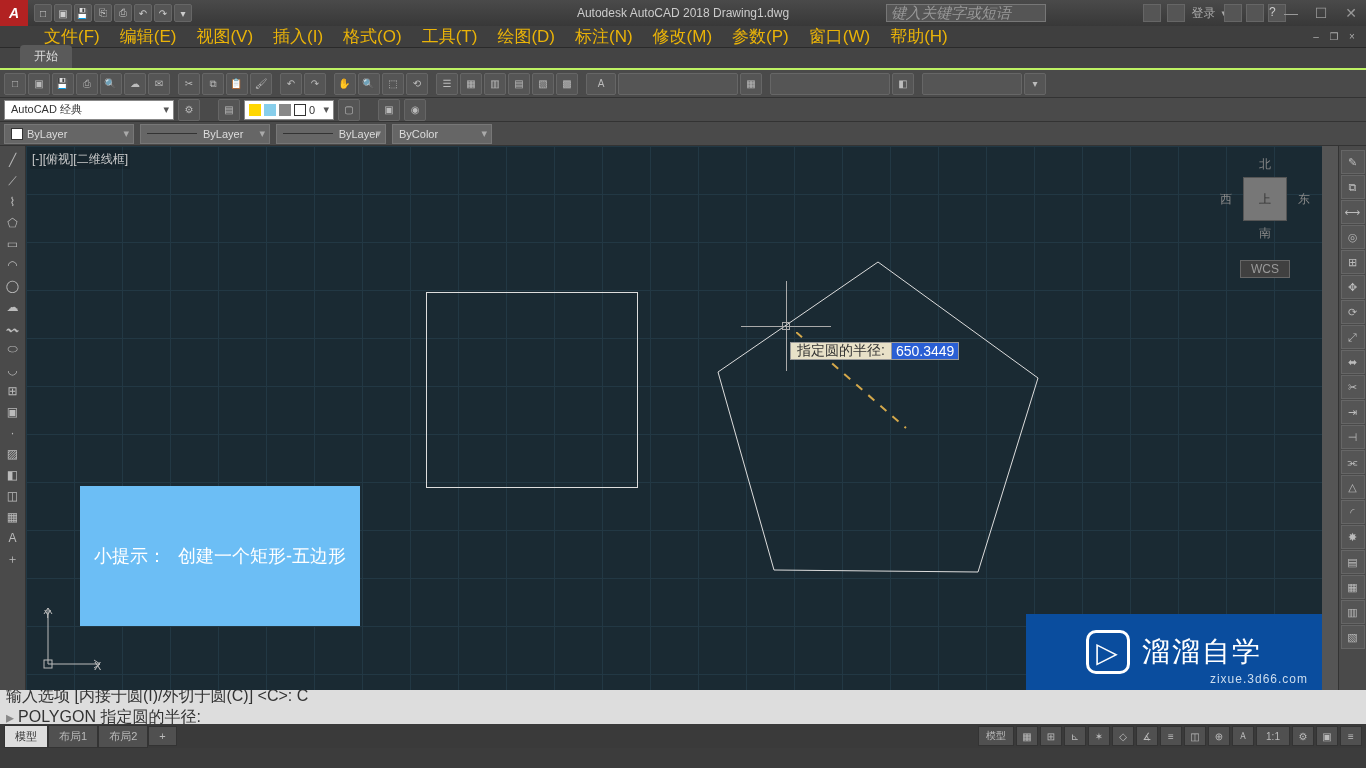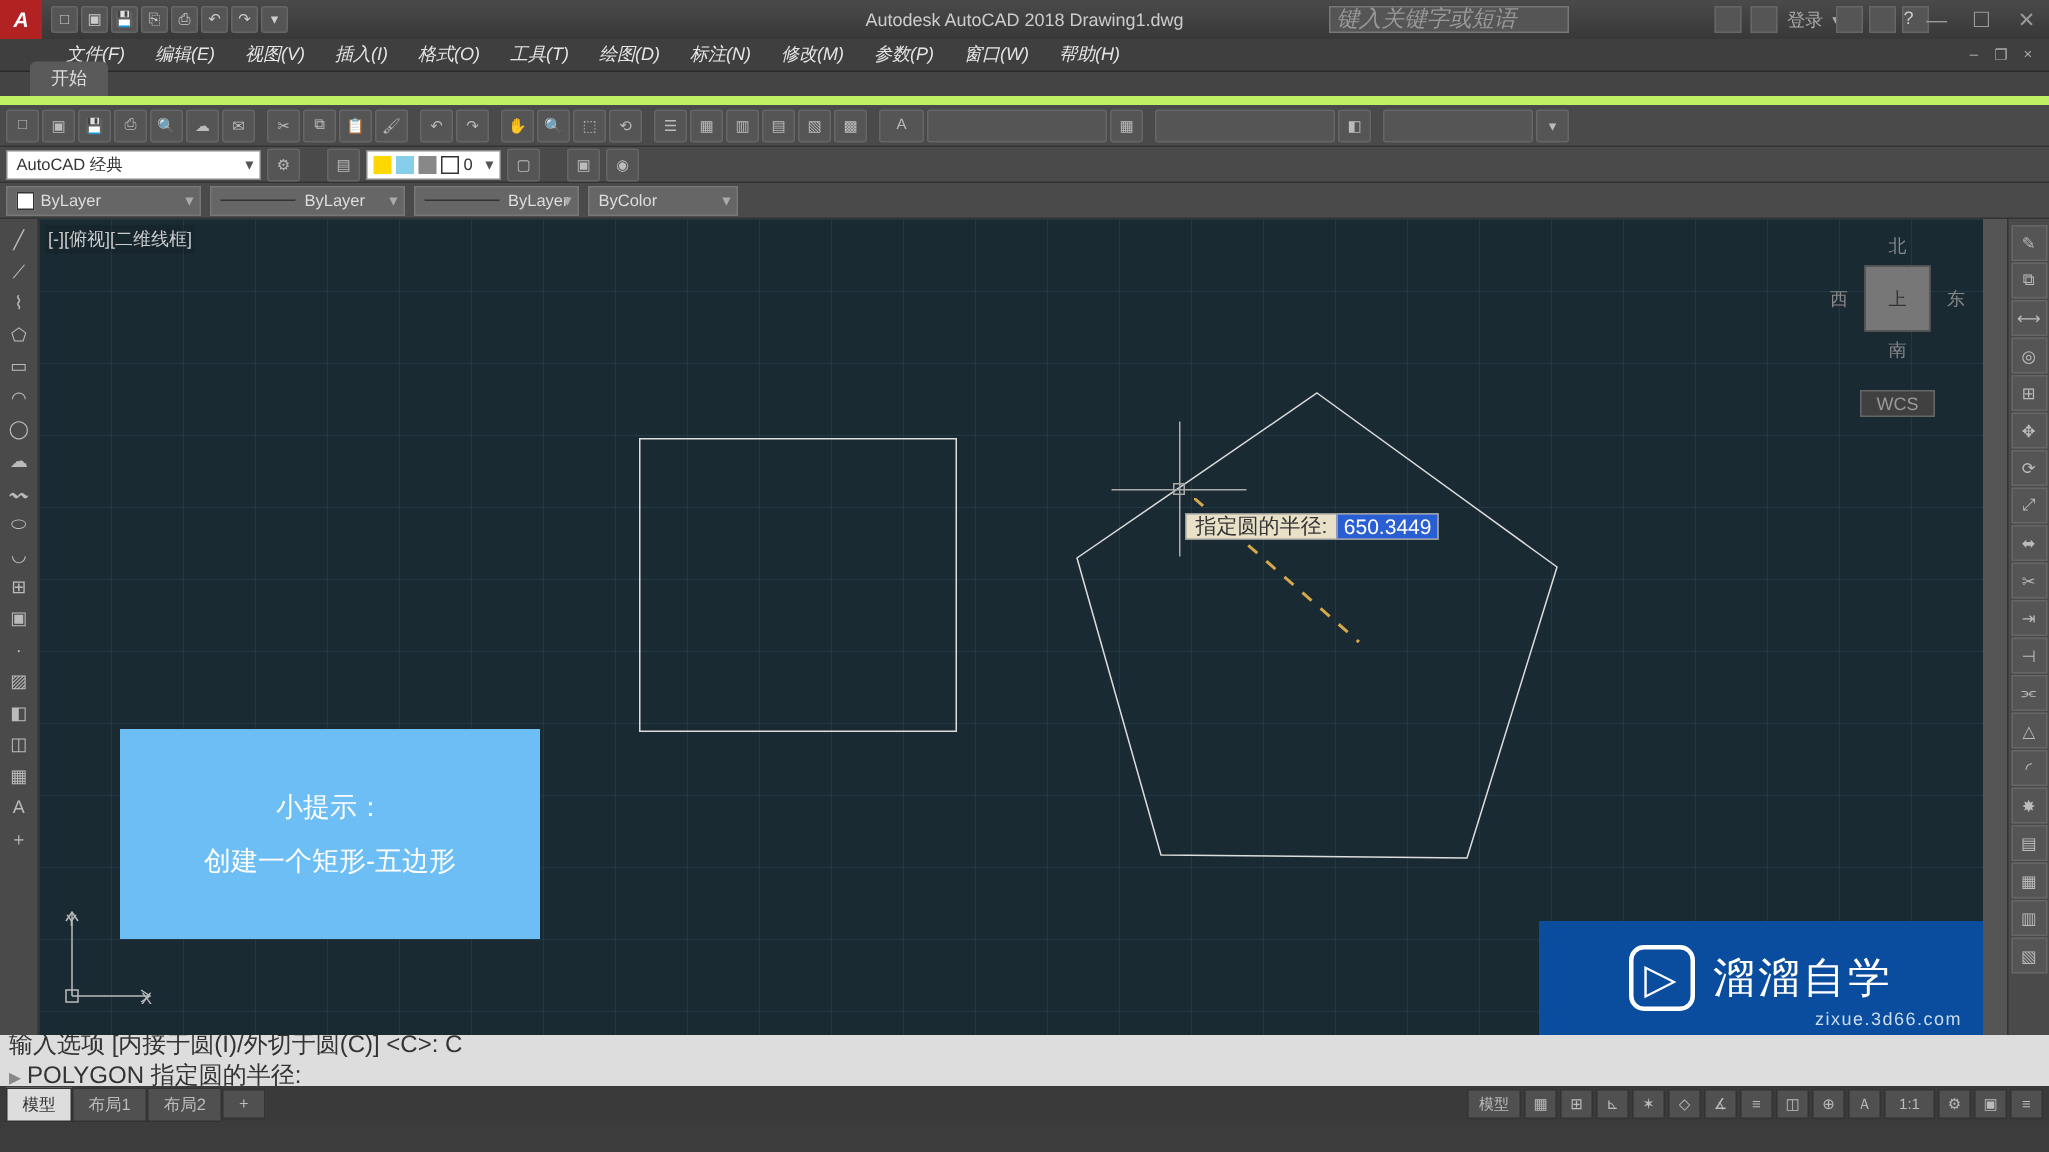--- a/index.html
+++ b/index.html
@@ -21,7 +21,7 @@
 
 
 .menu-bar { height: 22px; background: #3f3f3f; display: flex; align-items: center; padding: 0 34px; border-bottom:1px solid #2a2a2a; position:relative;}
-.menu-bar .menu-item { padding: 0 10px; color: #e5e5e5; font-size: 12px; cursor:pointer;font-style:italic;}
+.menu-bar .menu-item { padding: 0 10px; color: #eab308; font-size: 17px; cursor:pointer;}
 .menu-bar .mini { position:absolute; right:6px; display:flex; gap:2px;}
 .menu-bar .mini div{width:16px;height:14px;display:flex;align-items:center;justify-content:center;color:#aaa;font-size:10px;}
 

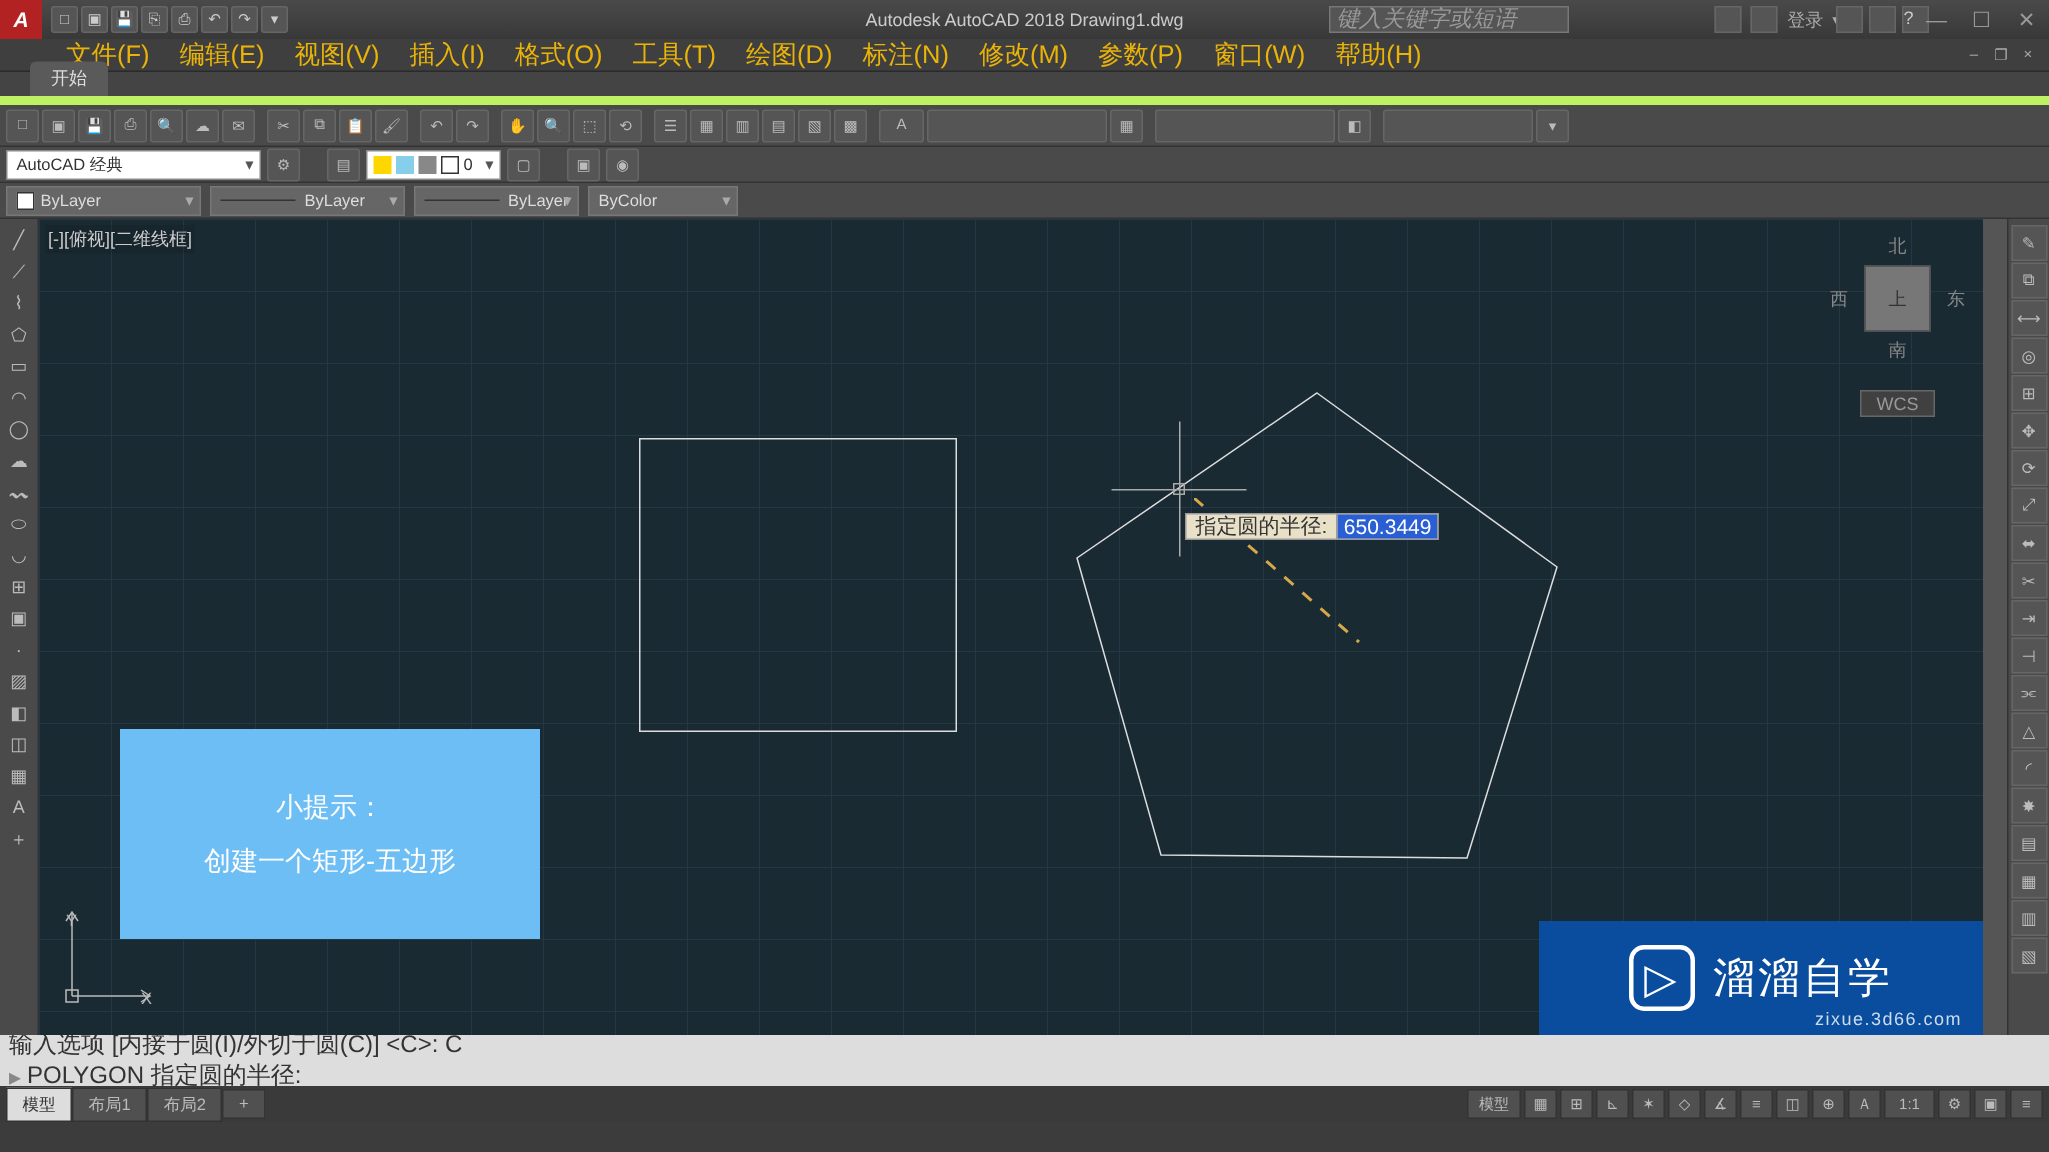--- a/index.html
+++ b/index.html
@@ -26,7 +26,7 @@
 .menu-bar .mini div{width:16px;height:14px;display:flex;align-items:center;justify-content:center;color:#aaa;font-size:10px;}
 
 
-.file-tab-row { height: 22px; background: #444; display: flex; align-items: flex-end; padding-left: 20px; position: relative; border-bottom:6px solid #bef264;}
+.file-tab-row { height: 22px; background: #444; display: flex; align-items: flex-end; padding-left: 20px; position: relative; border-bottom:2px solid #bef264;}
 .file-tab-row .tab { background: #5a5a5a; color: #ddd; padding: 3px 14px; border-radius: 4px 4px 0 0; font-size: 12px; }
 .file-tab-row .overlay { position:absolute; left:50px; top:-4px; font-size:28px; font-weight:bold; color:#fff; text-shadow:2px 2px 3px #000,-1px -1px 0 #4a8; font-style:italic; pointer-events:none;}.file-tab-row .overlay i{font-style:italic;color:#fff;background:#1ab5c9;border-radius:50%;padding:0 6px;font-size:22px;}
 

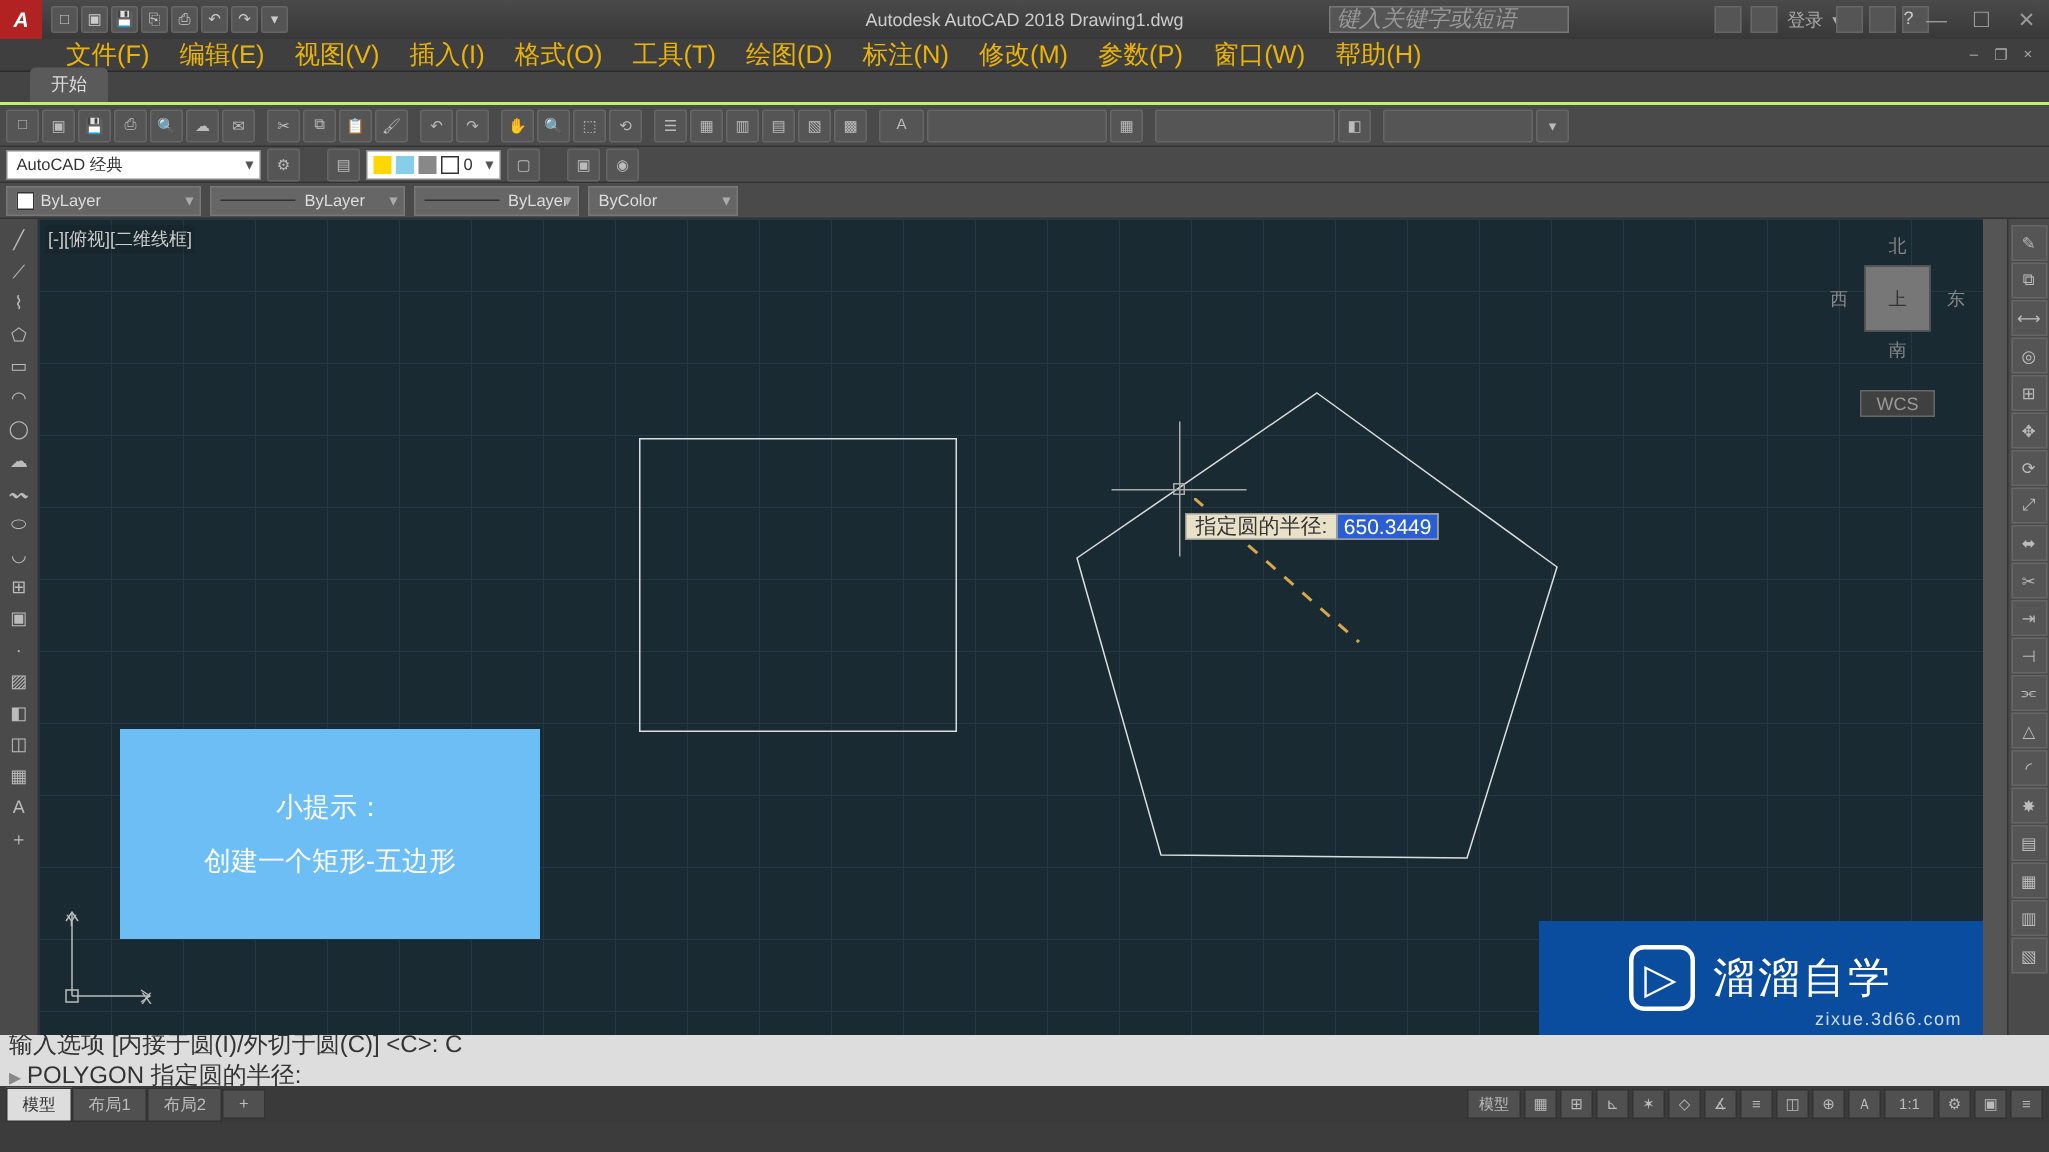--- a/index.html
+++ b/index.html
@@ -79,7 +79,7 @@
 .dyn-input .val{background:#2a5fd4;color:#fff;padding:0 4px;height:100%;display:flex;align-items:center;border-left:1px solid #999;}
 
 
-.hint{position:absolute;left:54px;top:340px;width:280px;height:140px;background:#6cbef5;color:#fff;display:flex;flex-direction:column;align-items:center;justify-content:center;font-size:18px;gap:12px;}
+.hint{position:absolute;left:54px;top:340px;width:280px;height:140px;background:#6cbef5;color:#fff;display:flex;flex-direction:row;align-items:center;justify-content:center;font-size:18px;gap:12px;}
 
 
 .ucs{position:absolute;left:14px;bottom:26px;color:#bbb;font-size:11px;}

